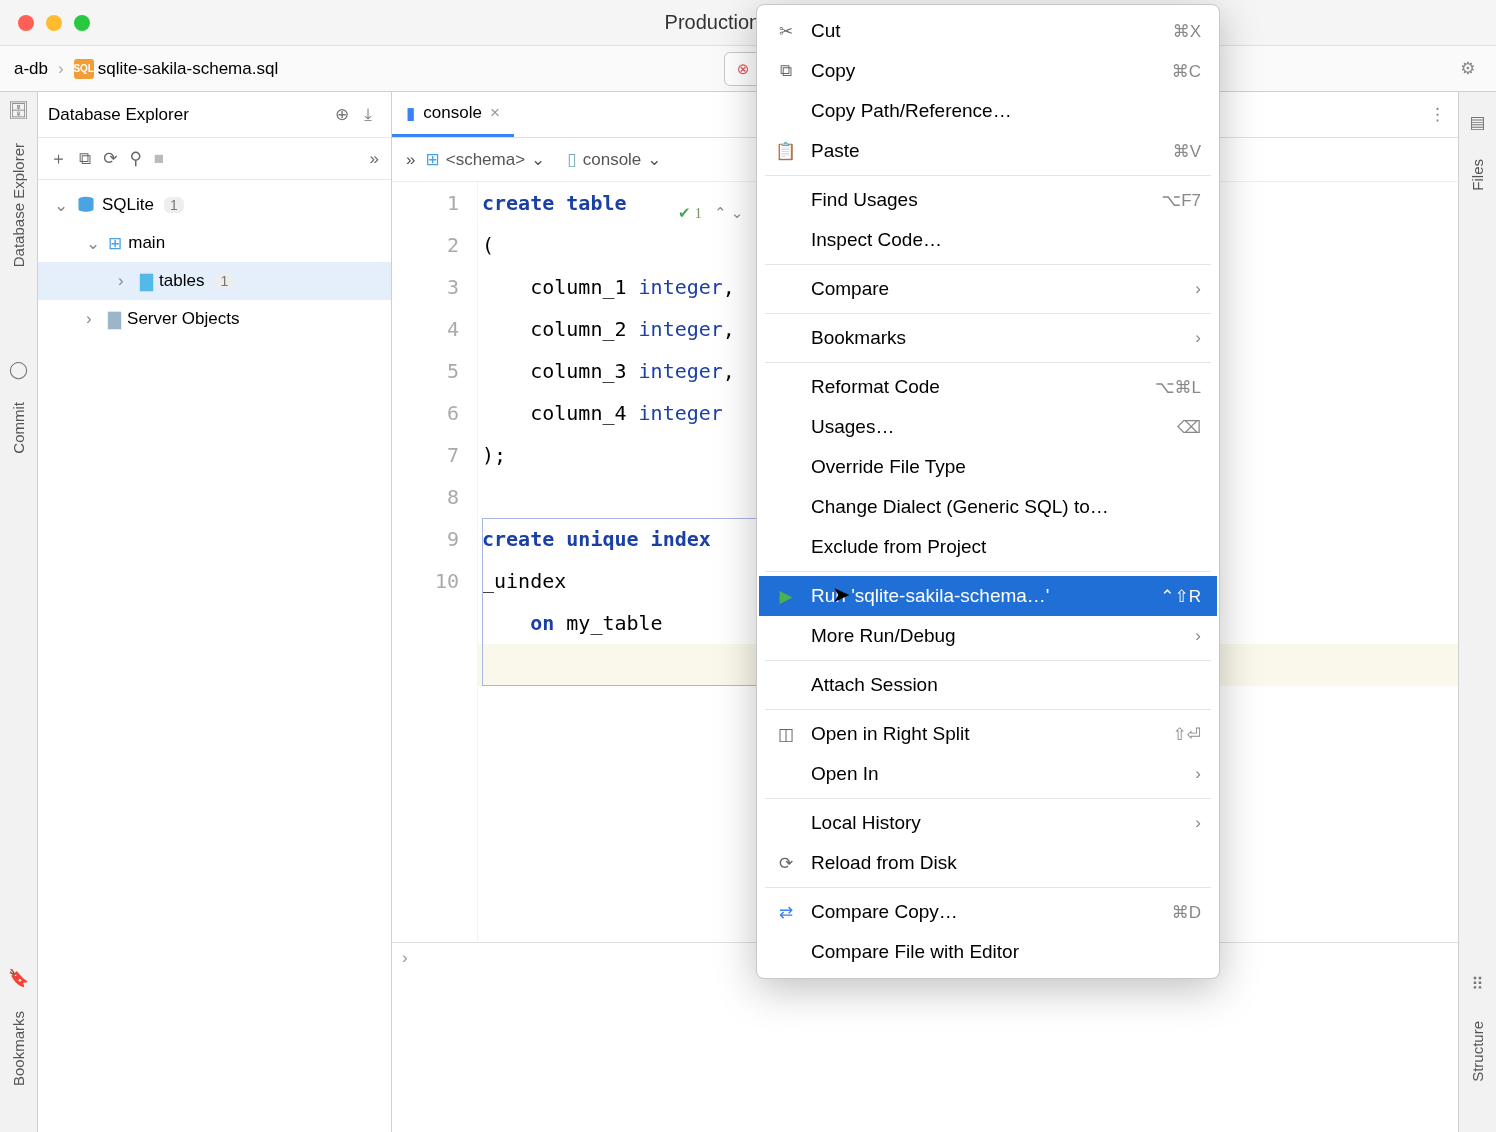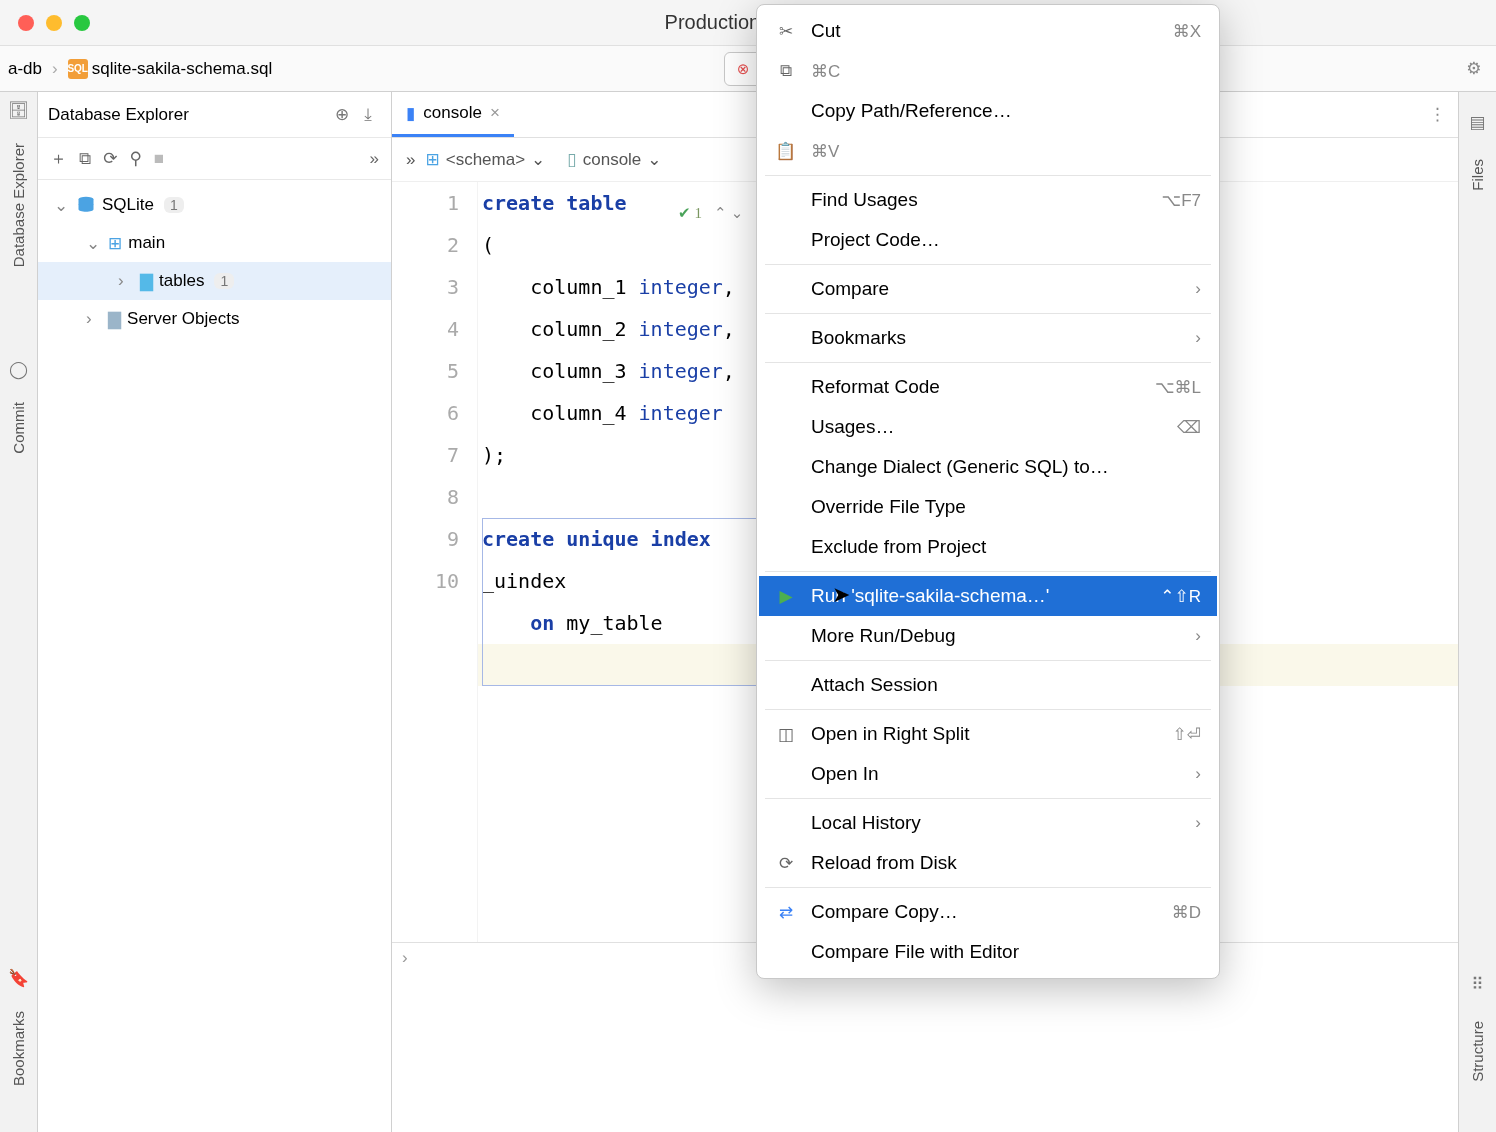--- a/index.html
+++ b/index.html
@@ -15,7 +15,7 @@
 .title { flex: 1; text-align: center; font-size: 20px; color: #333; font-weight: 400; }
 
 
-.navbar { height: 46px; display: flex; align-items: center; background: #fafafa; border-bottom: 1px solid #d0d0d0; padding: 0 8px; gap: 10px; }
+.navbar { height: 46px; display: flex; align-items: center; background: #fafafa; border-bottom: 1px solid #d0d0d0; padding: 0 14px; gap: 10px; }
 .breadcrumb { display: flex; align-items: center; gap: 6px; min-width: 0; }
 .crumb { display: flex; align-items: center; gap: 4px; white-space: nowrap; }
 .crumb-icon.sql { width: 20px; height: 20px; background: #f29e38; border-radius: 3px; display:flex; align-items:center; justify-content:center; color:#fff; font-size:10px; font-weight:bold;}

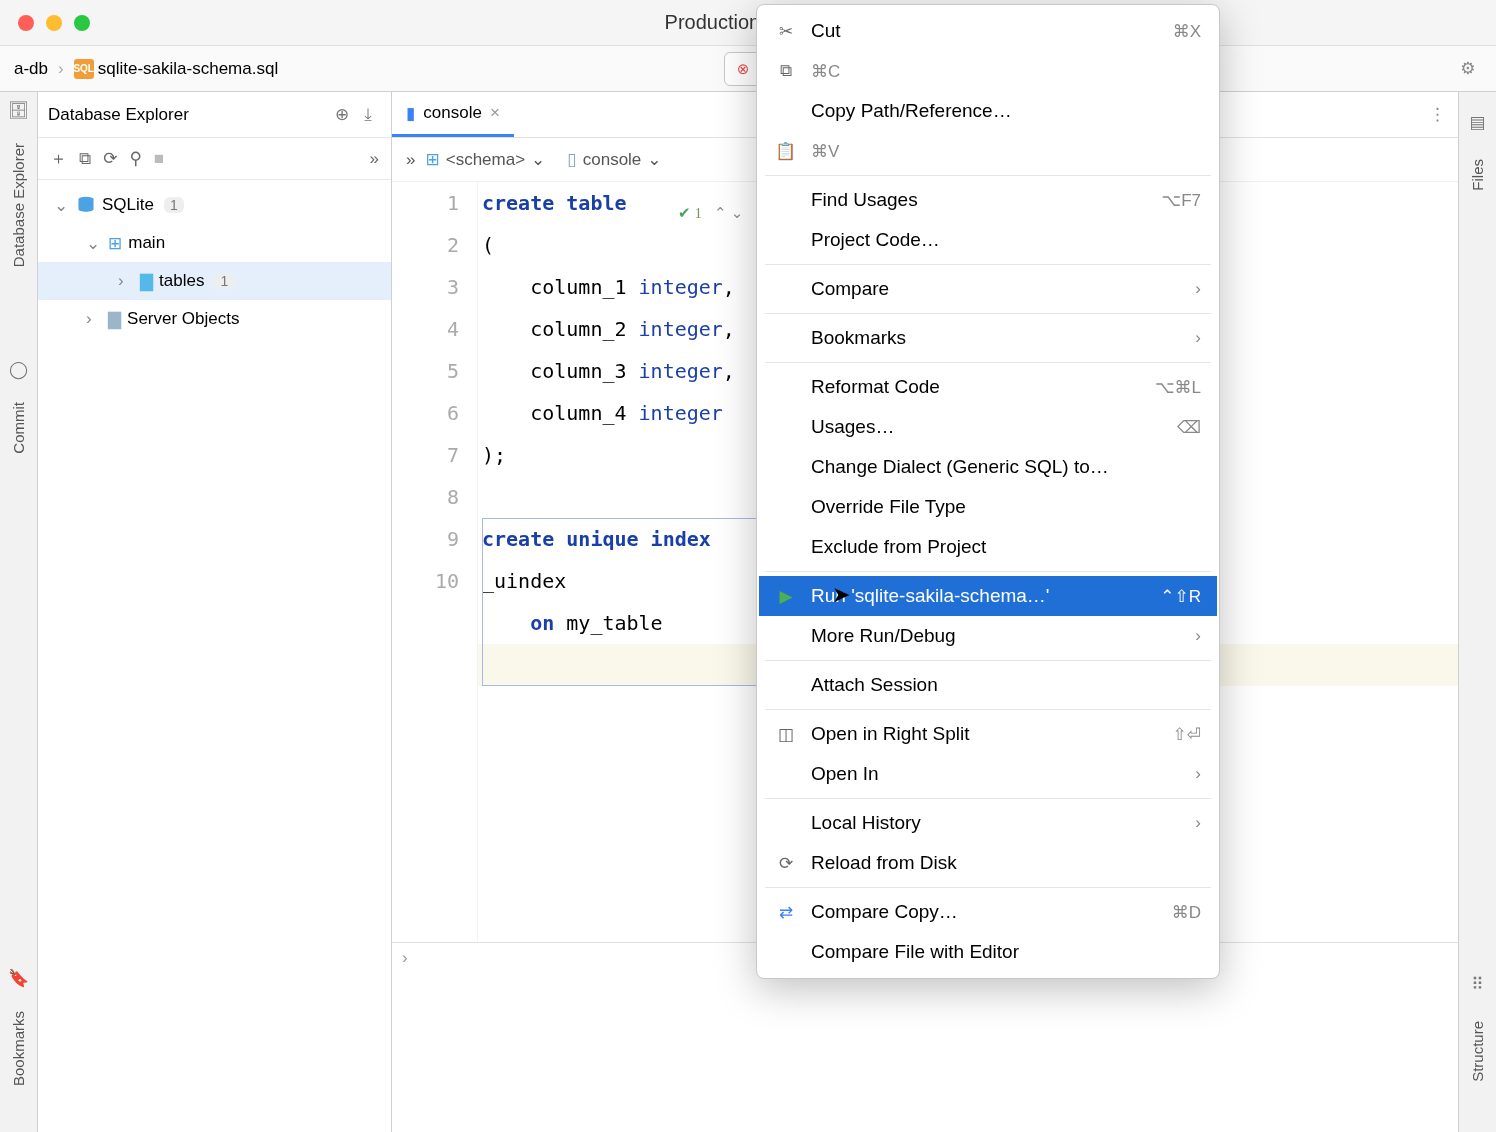--- a/index.html
+++ b/index.html
@@ -255,6 +255,7 @@
     </div>
   <div class="mi">
       <span class="mic">⧉</span>
+      <span class="lbl">Copy</span>
       <span class="sc">⌘C</span>
     </div>
   <div class="mi">

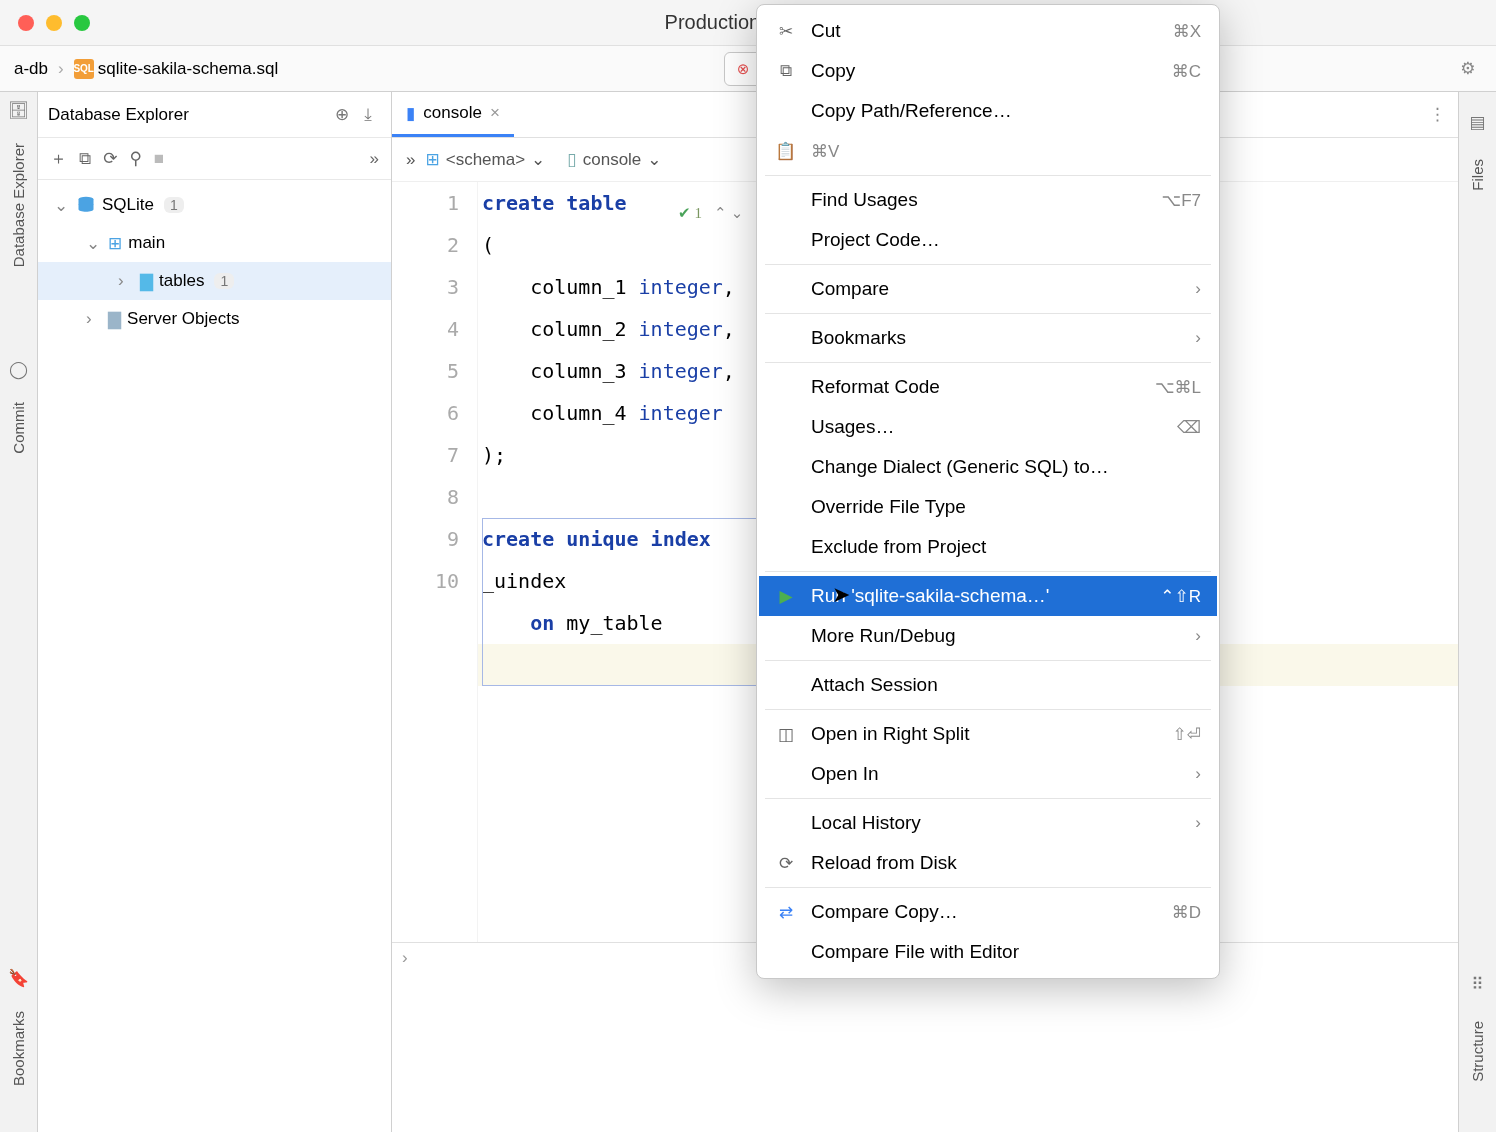--- a/index.html
+++ b/index.html
@@ -264,6 +264,7 @@
     </div>
   <div class="mi">
       <span class="mic">📋</span>
+      <span class="lbl">Paste</span>
       <span class="sc">⌘V</span>
     </div>
   <div class="sep"></div>

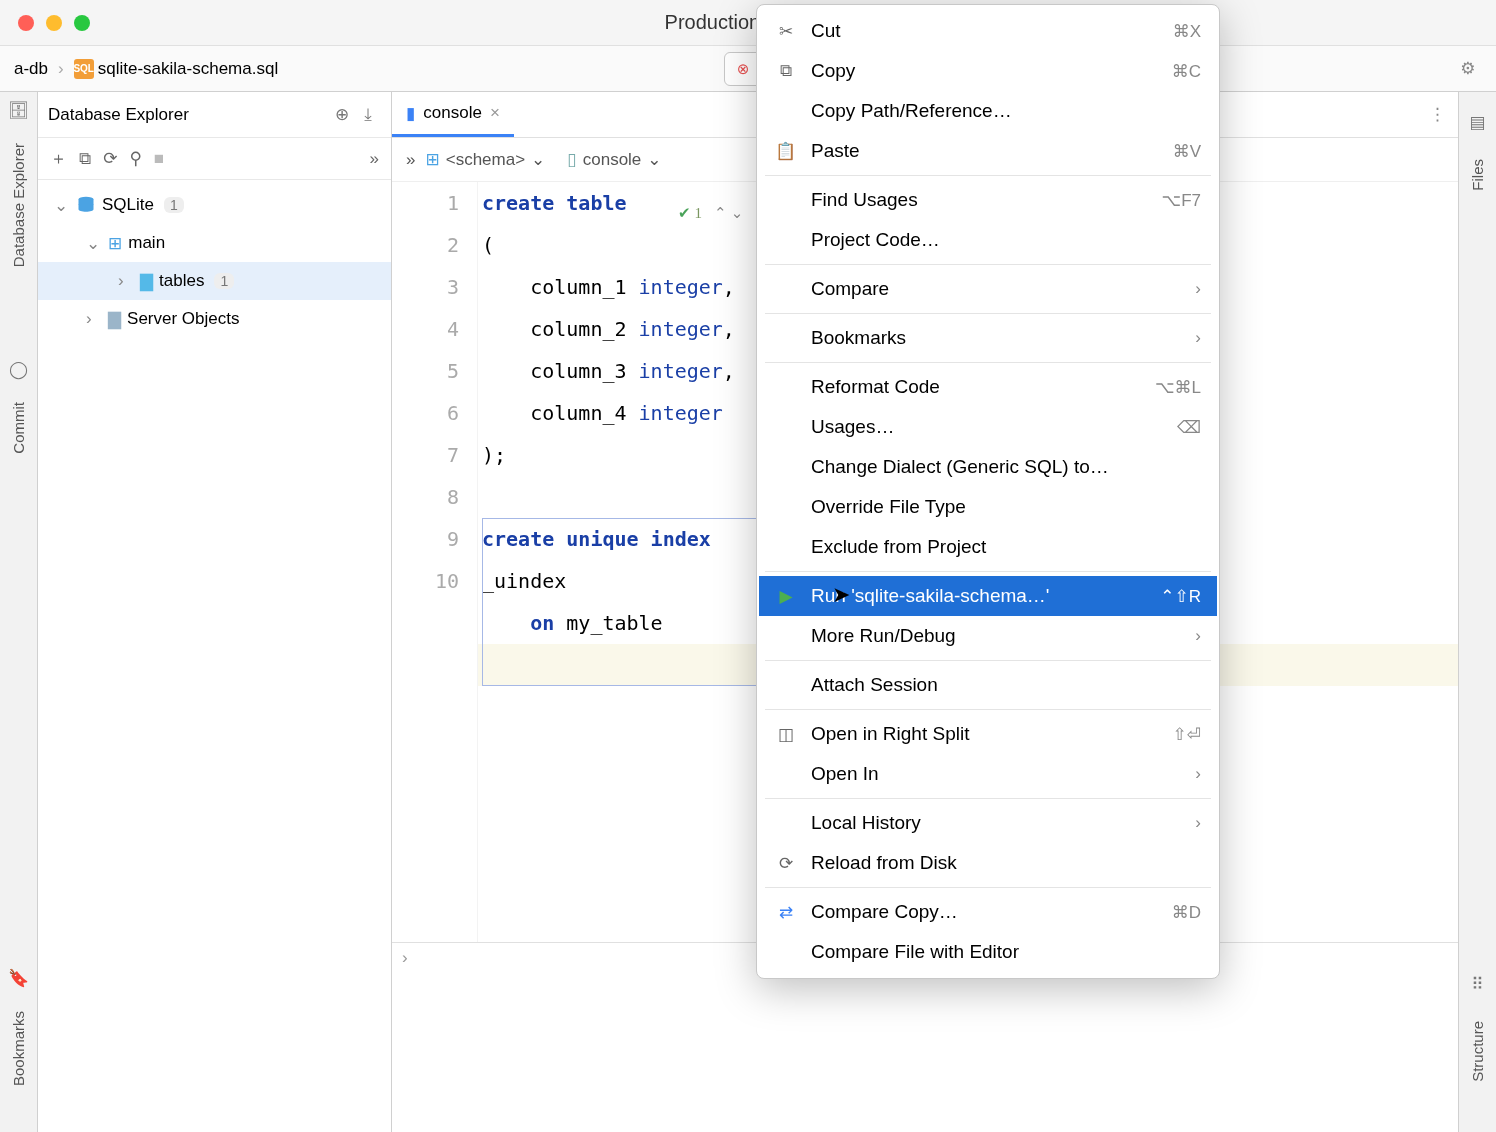--- a/index.html
+++ b/index.html
@@ -275,7 +275,7 @@
     </div>
   <div class="mi">
       <span class="mic"></span>
-      <span class="lbl">Project Code…</span>
+      <span class="lbl">Inspect Code…</span>
     </div>
   <div class="sep"></div>
   <div class="mi">

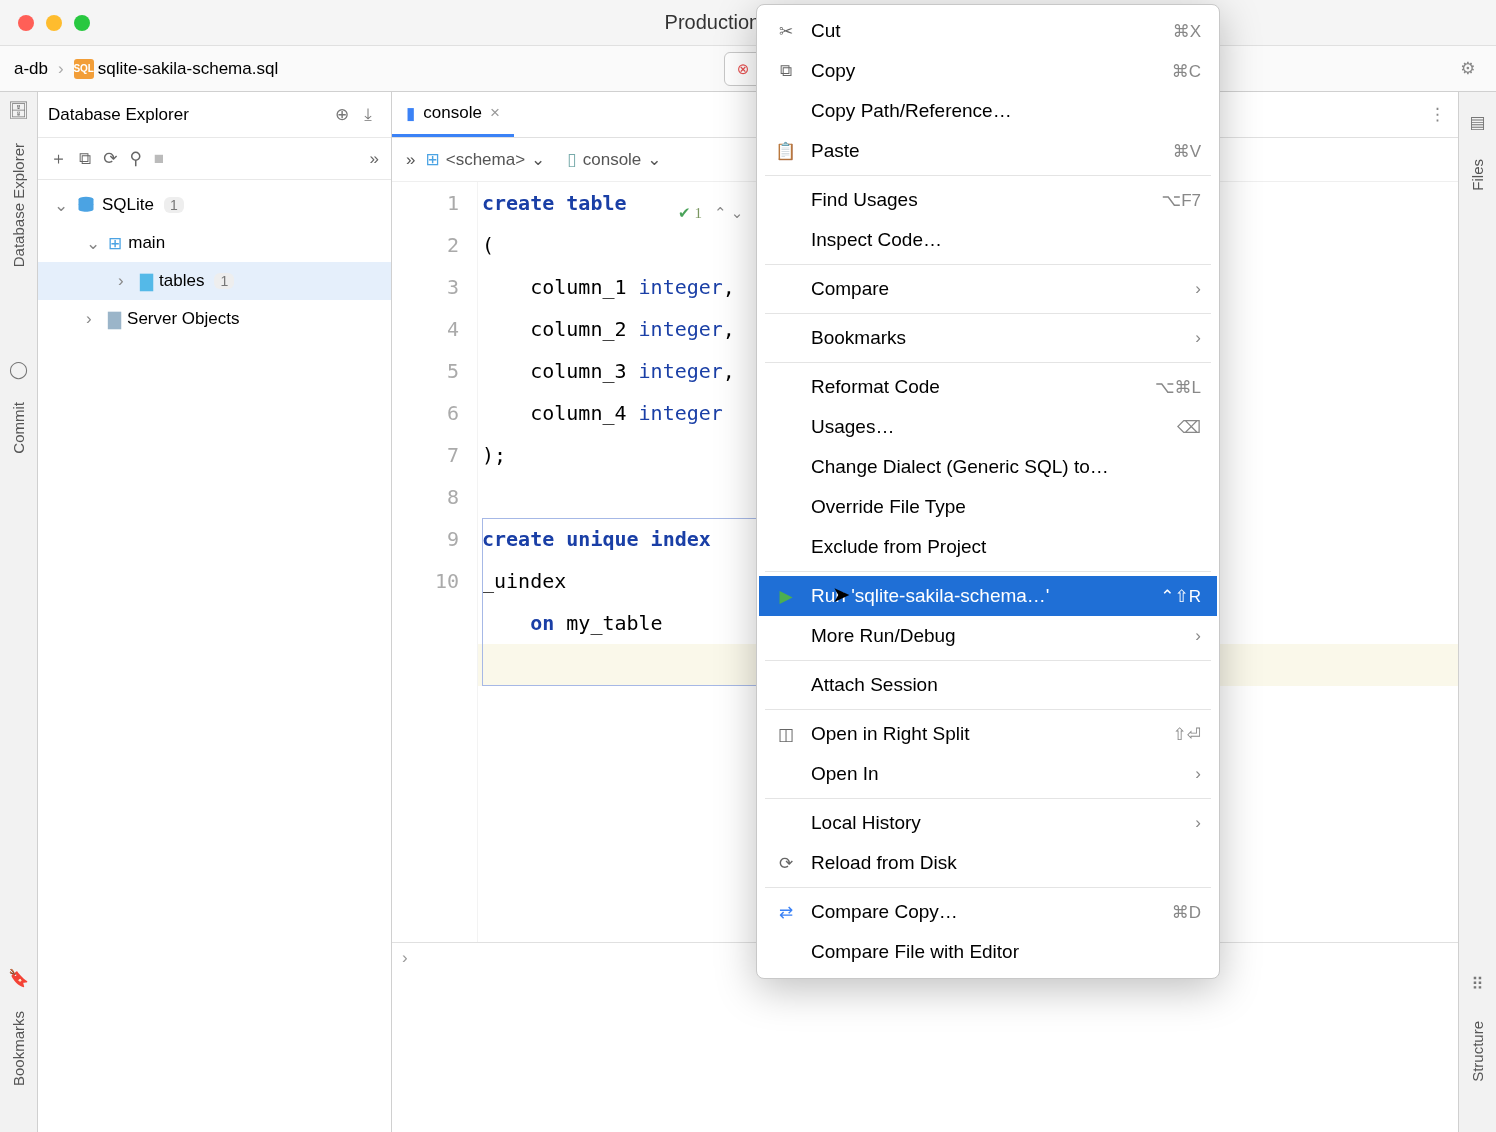--- a/index.html
+++ b/index.html
@@ -302,11 +302,11 @@
     </div>
   <div class="mi">
       <span class="mic"></span>
+      <span class="lbl">Override File Type</span>
+    </div>
+  <div class="mi">
+      <span class="mic"></span>
       <span class="lbl">Change Dialect (Generic SQL) to…</span>
-    </div>
-  <div class="mi">
-      <span class="mic"></span>
-      <span class="lbl">Override File Type</span>
     </div>
   <div class="mi">
       <span class="mic"></span>

